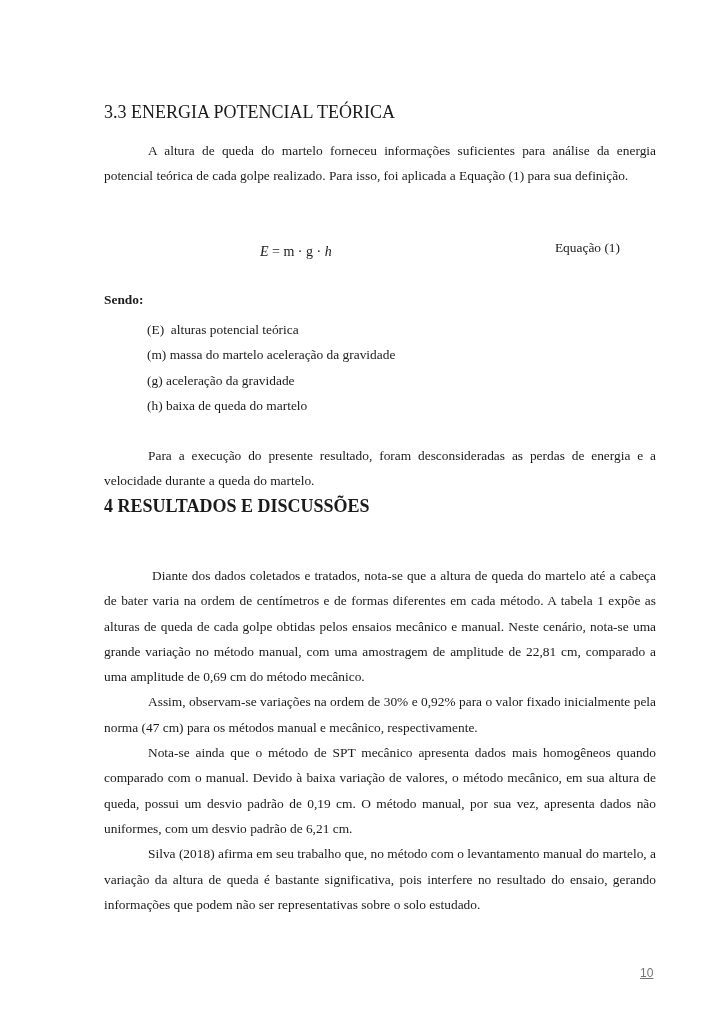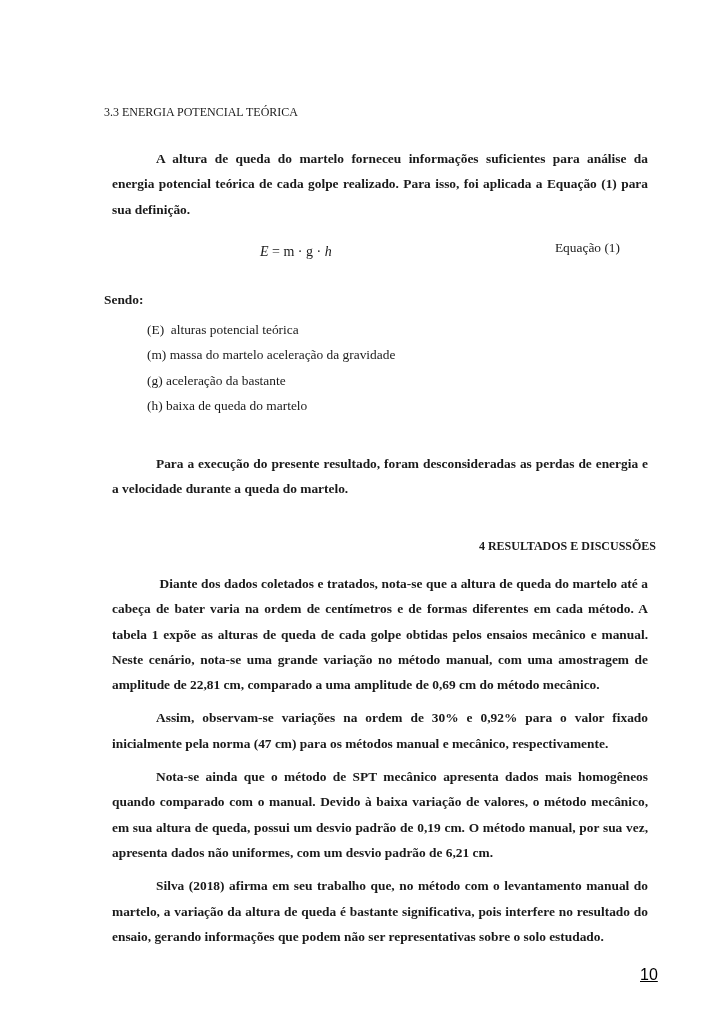--- a/index.html
+++ b/index.html
@@ -11,7 +11,7 @@
     font-size: 13.4px;
   }
   .block { position: absolute; left: 104px; width: 552px; }
-  .heading { font-size: 12px; line-height: 16px; }
+  .heading { font-size: 18px; line-height: 16px; }
   .heading-bold { font-weight: bold; }
   p.para {
     margin: 8px; text-align: justify; line-height: 25.3px;

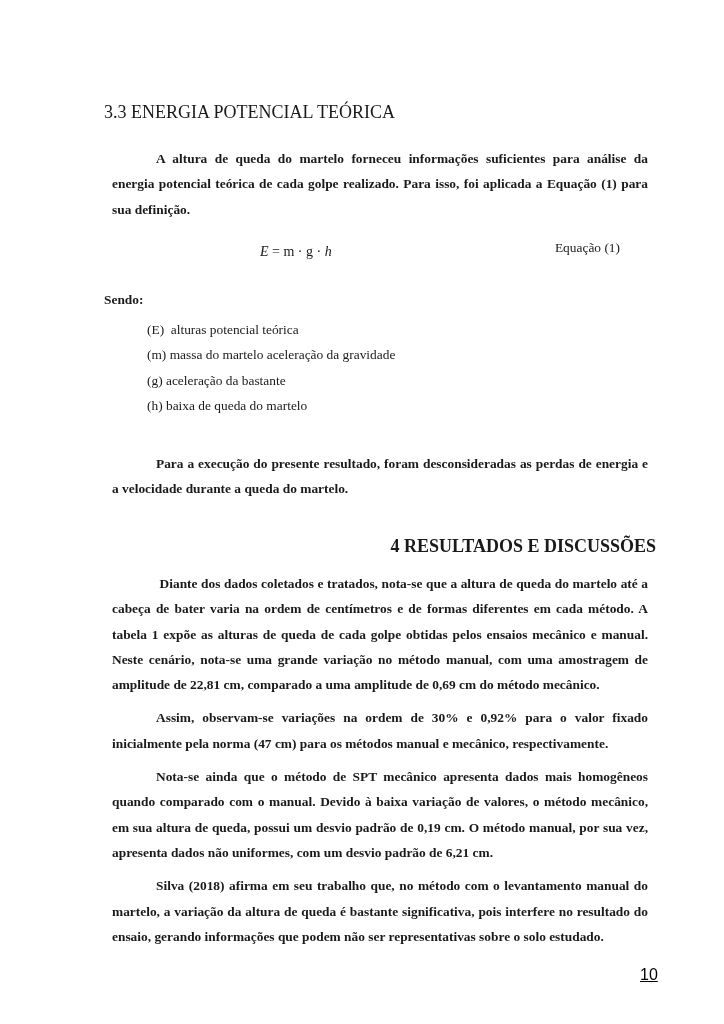--- a/index.html
+++ b/index.html
@@ -14,9 +14,8 @@
   .heading { font-size: 18px; line-height: 16px; }
   .heading-bold { font-weight: bold; }
   p.para {
-    margin: 8px; text-align: justify; line-height: 25.3px;
+    margin: 0; text-align: justify; line-height: 25.3px;
     text-indent: 44px;
-    font-weight: bold;
   }
   .eq-row { position: absolute; left: 104px; width: 552px; top: 240px; height: 22px; }
   .eq { position: absolute; left: 156px; top: 4px; font-size: 14px; }

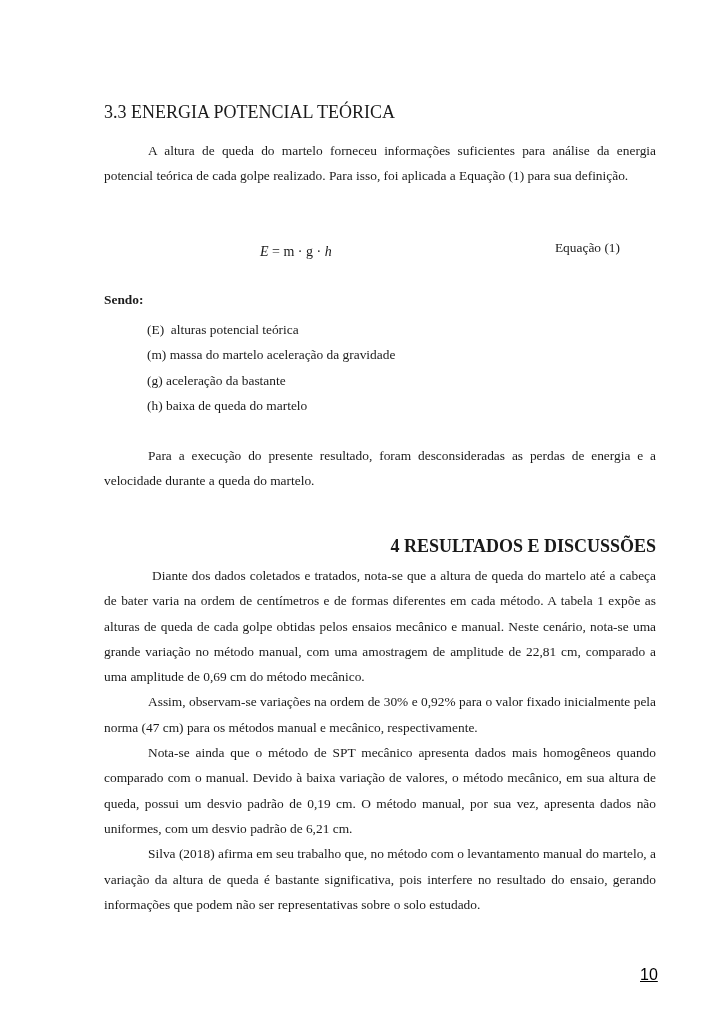--- a/index.html
+++ b/index.html
@@ -49,7 +49,7 @@
   <div class="list">
     <div style="white-space:pre;">(E)  alturas potencial teórica</div>
     <div>(m) massa do martelo aceleração da gravidade</div>
-    <div>(g) aceleração da bastante</div>
+    <div>(g) aceleração da gravidade</div>
     <div>(h) baixa de queda do martelo</div>
   </div>
 

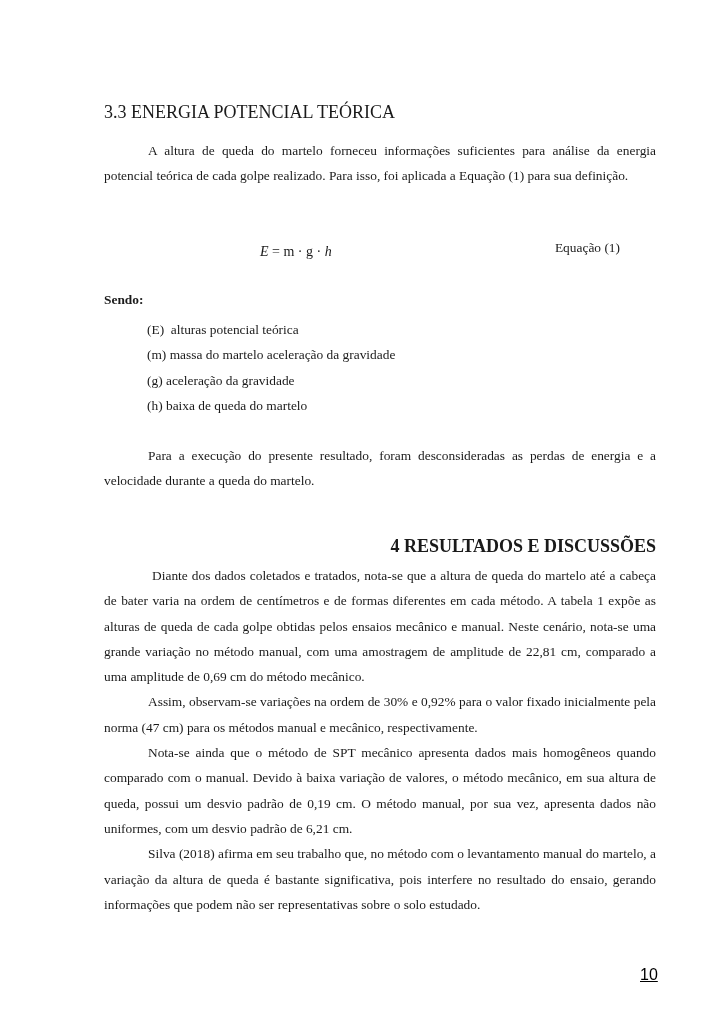--- a/index.html
+++ b/index.html
@@ -57,7 +57,7 @@
     <p class="para">Para a execução do presente resultado, foram desconsideradas as perdas de energia e a velocidade durante a queda do martelo.</p>
   </div>
 
-  <div class="block heading heading-bold" style="top:538px;text-align:right;">4 RESULTADOS E DISCUSSÕES</div>
+  <div class="block heading heading-bold" style="top:498px;">4 RESULTADOS E DISCUSSÕES</div>
 
   <div class="block" style="top:563px;">
     <p class="para" style="white-space:pre-wrap;"> Diante dos dados coletados e tratados, nota-se que a altura de queda do martelo até a cabeça de bater varia na ordem de centímetros e de formas diferentes em cada método. A tabela 1 expõe as alturas de queda de cada golpe obtidas pelos ensaios mecânico e manual. Neste cenário, nota-se uma grande variação no método manual, com uma amostragem de amplitude de 22,81 cm, comparado a uma amplitude de 0,69 cm do método mecânico.</p>

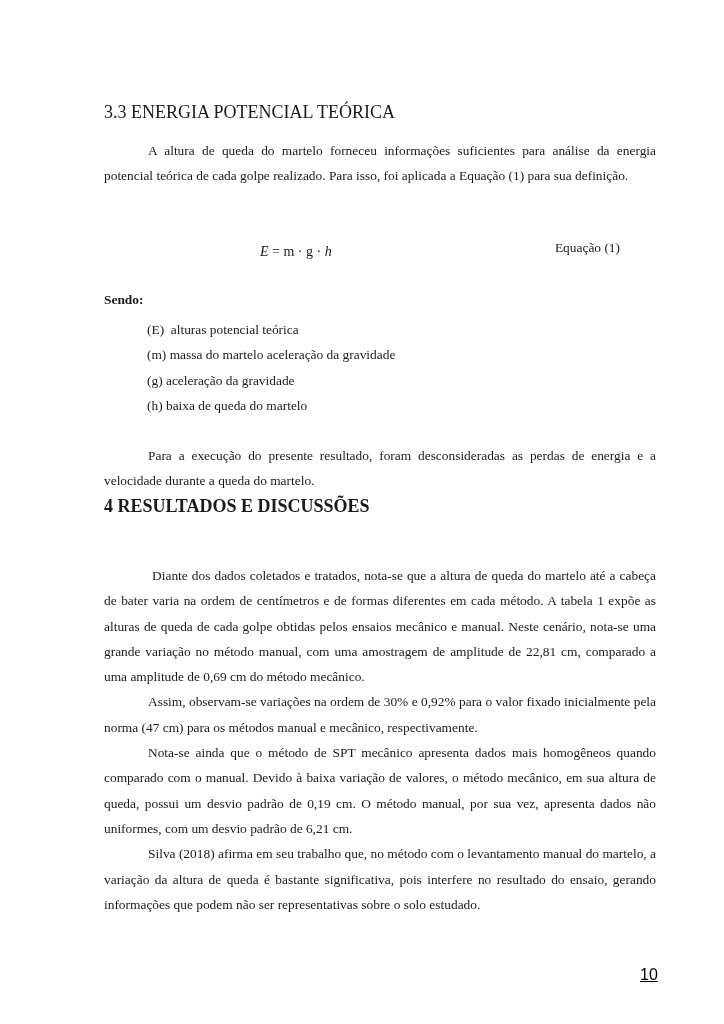--- a/index.html
+++ b/index.html
@@ -25,7 +25,7 @@
   .page-number {
     position: absolute; left: 640px; top: 966px;
     font-family: "Liberation Sans", "DejaVu Sans", sans-serif;
-    font-size: 16px; color: #000000; text-decoration: underline;
+    font-size: 12px; color: #737373; text-decoration: underline;
   }
 </style>
 </head>

